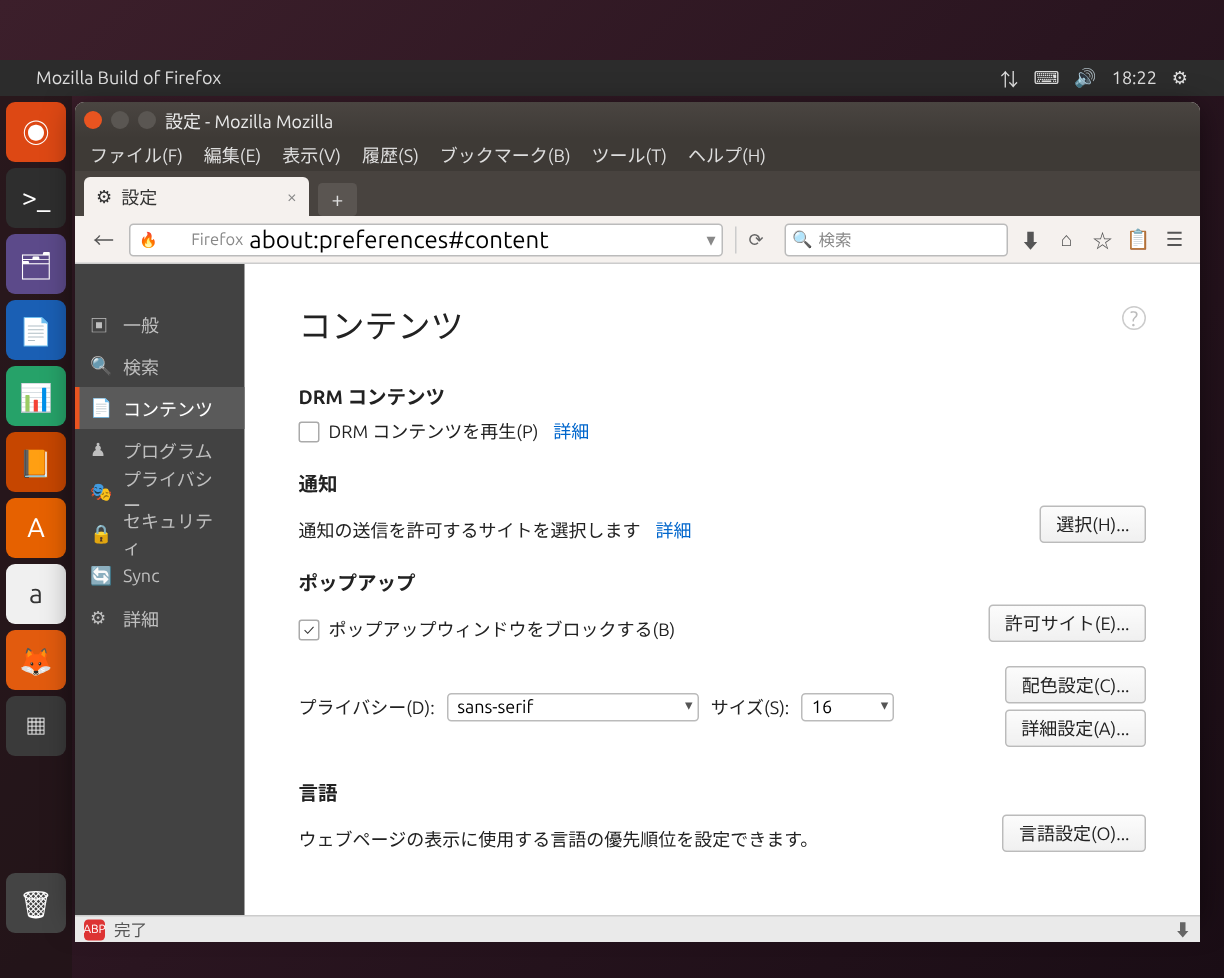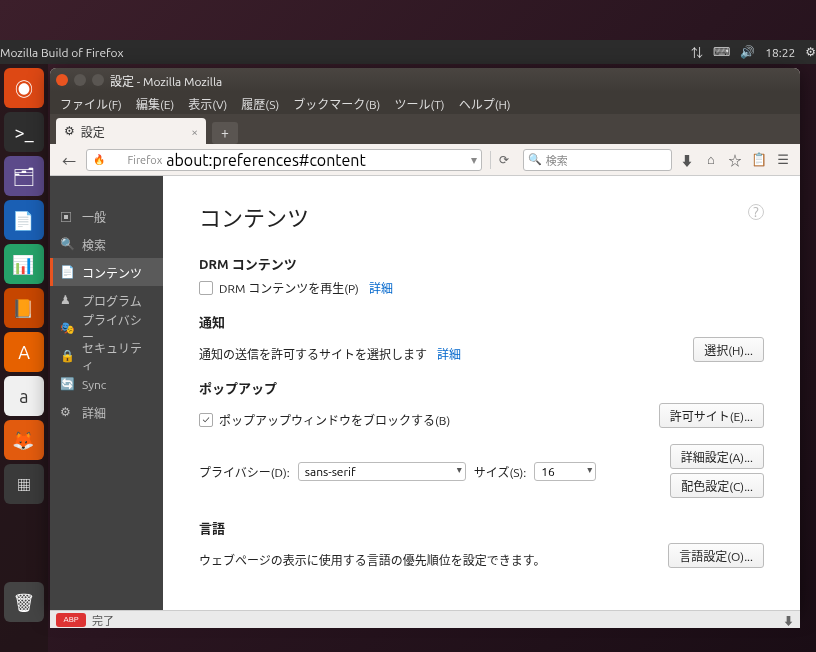--- a/index.html
+++ b/index.html
@@ -7,7 +7,7 @@
 
 .desktop { position: absolute; top: 0; left: 0; right: 0; bottom: 0; background: linear-gradient(135deg, #3c1f2b 0%, #2a1520 50%, #1a0d15 100%); }
 
-.panel { position: absolute; top: 40px; left: 0; right: 0; height: 24px; background: #2c2c2c; color: #dfdfdf; font-size: 12px; display: flex; align-items: center; padding: 0 0; }
+.panel { position: absolute; top: 40px; left: 0; right: 0; height: 24px; background: #2c2c2c; color: #dfdfdf; font-size: 12px; display: flex; align-items: center; padding: 0 24px; }
 .panel .title { flex: 1; }
 .panel .icons { display: flex; gap: 10px; align-items: center; }
 .panel .iconspan { font-size: 12px; }

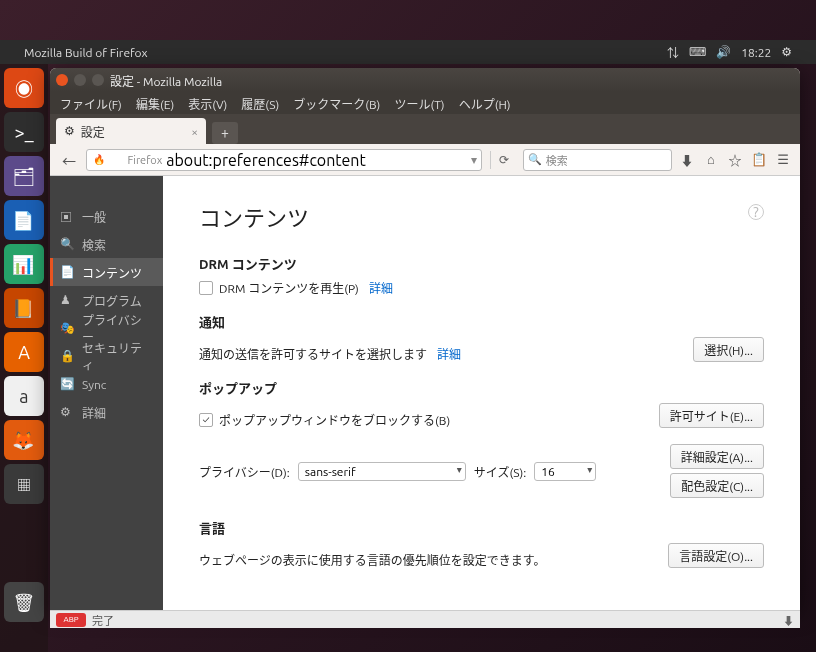--- a/index.html
+++ b/index.html
@@ -229,8 +229,8 @@
           <span>サイズ(S):</span>
           <span class="selwrap"><select class="sel sizesel"><option>16</option></select></span>
           <div class="rightcol">
+            <span class="btn">配色設定(C)...</span>
             <span class="btn">詳細設定(A)...</span>
-            <span class="btn">配色設定(C)...</span>
           </div>
         </div>
       </div>

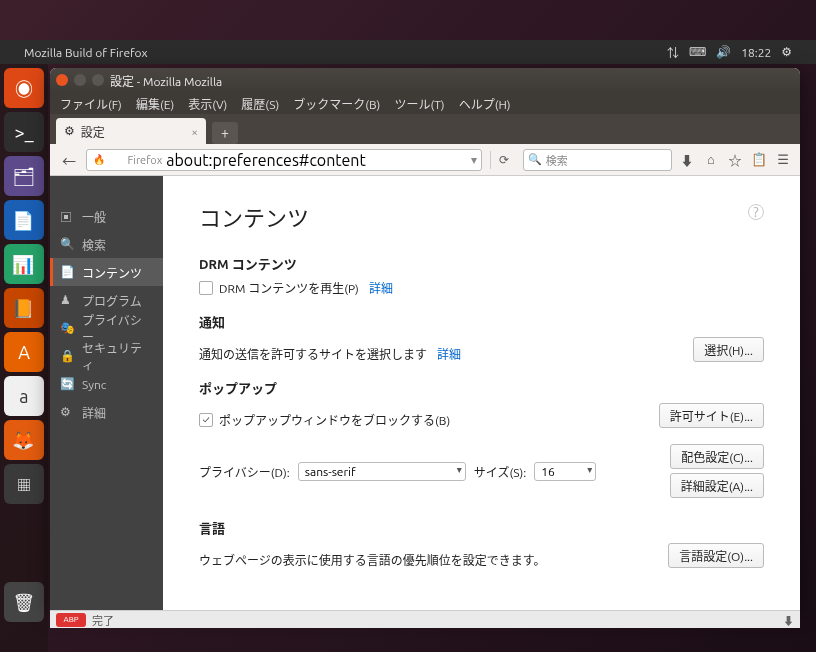--- a/index.html
+++ b/index.html
@@ -75,7 +75,7 @@
 .sizesel { width: 62px; }
 .rightcol { display:flex; flex-direction:column; gap:4px; margin-left:auto; align-items:flex-end;}
 .bottombar { position:absolute; left:50px; right:16px; bottom:42px; height:18px; background: #eaeaea; border-top:1px solid #ccc; display:flex; align-items:center; padding:0 6px; font-size:11px; color:#555; gap:6px; transform: translateY(18px);}
-.bottombar .abp { width:30px; height:14px; background:#d33; border-radius:3px; color:#fff; font-size:8px; display:flex;align-items:center;justify-content:center;}
+.bottombar .abp { width:14px; height:14px; background:#d33; border-radius:3px; color:#fff; font-size:8px; display:flex;align-items:center;justify-content:center;}
 .bottombar .dl { margin-left:auto; color:#666;}
 </style>
 </head>

